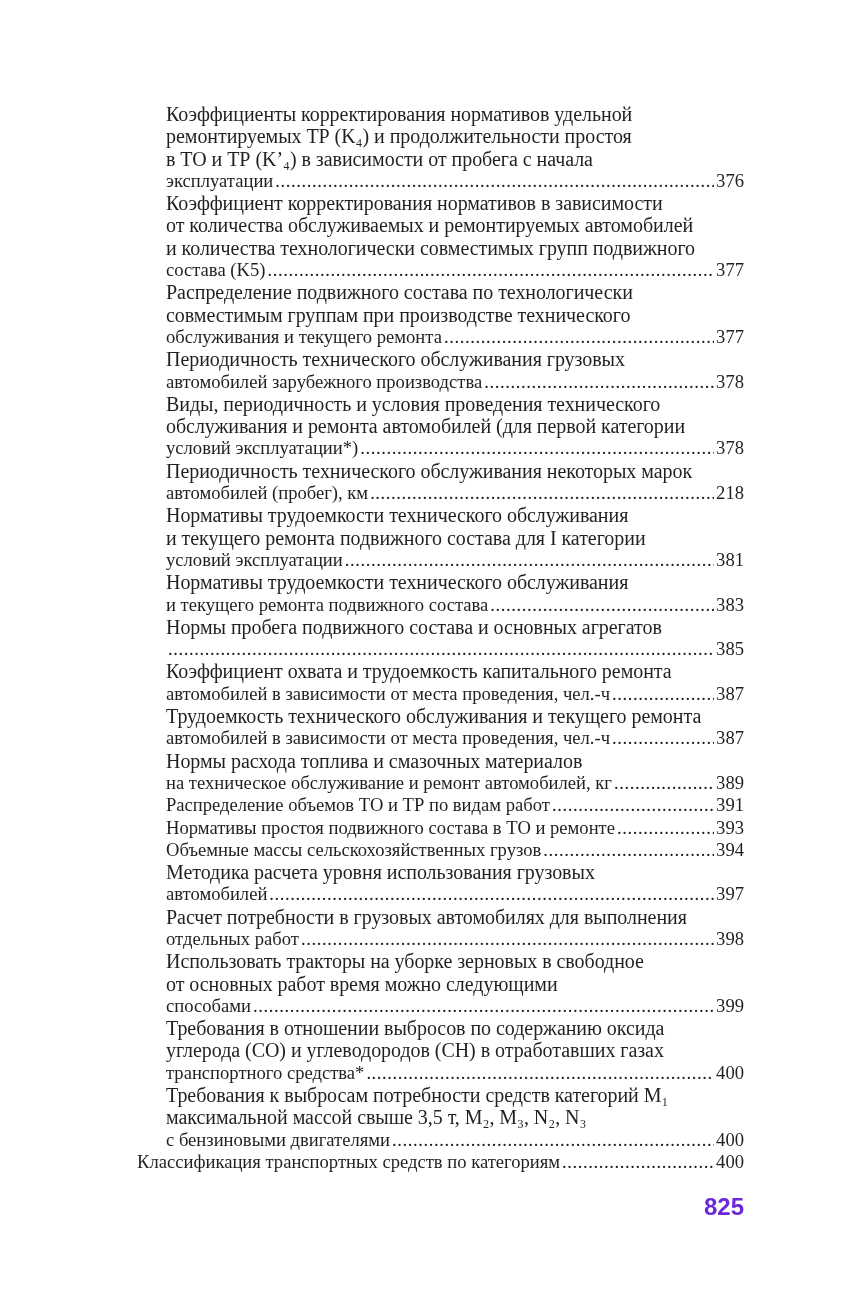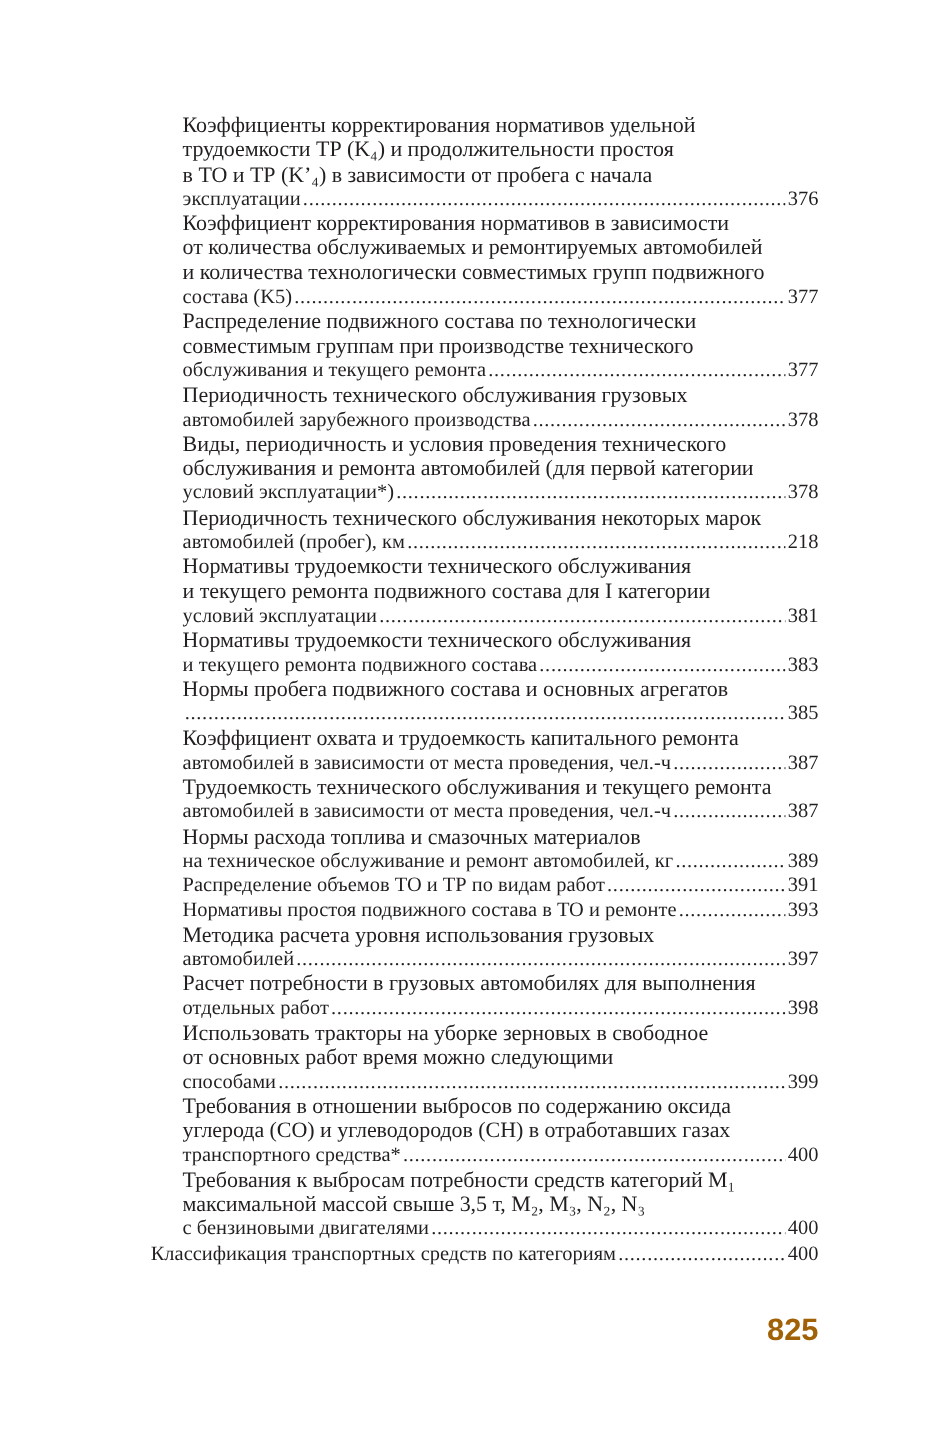--- a/index.html
+++ b/index.html
@@ -78,7 +78,7 @@
 
   <div class="entry">
     <span class="line">Коэффициенты корректирования нормативов удельной</span>
-    <span class="line">трудоемкости ТР (K₄) и продолжительности простоя</span>
+    <span class="line">ремонтируемых ТР (K₄) и продолжительности простоя</span>
     <span class="line">в ТО и ТР (K’₄) в зависимости от пробега с начала</span>
     <div class="last-line">
       <span class="text">эксплуатации</span>

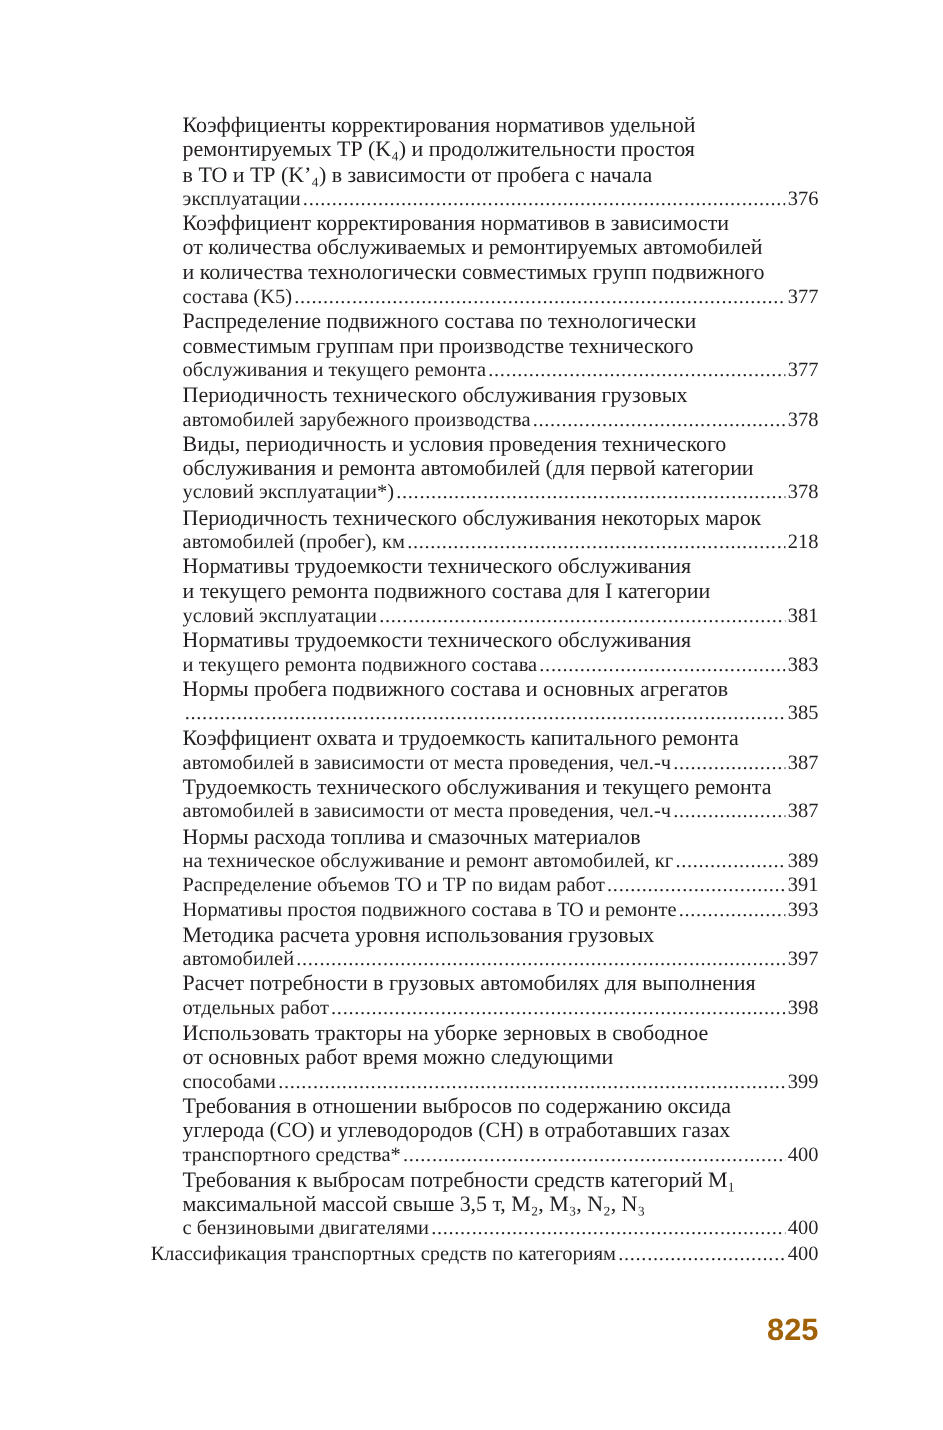--- a/index.html
+++ b/index.html
@@ -206,6 +206,13 @@
     </div>
   </div>
 
+  <div class="entry">
+    <div class="last-line">
+      <span class="text">Объемные массы сельскохозяйственных грузов</span>
+      <span class="leader"></span>
+      <span class="page">394</span>
+    </div>
+  </div>
 
   <div class="entry">
     <span class="line">Методика расчета уровня использования грузовых</span>

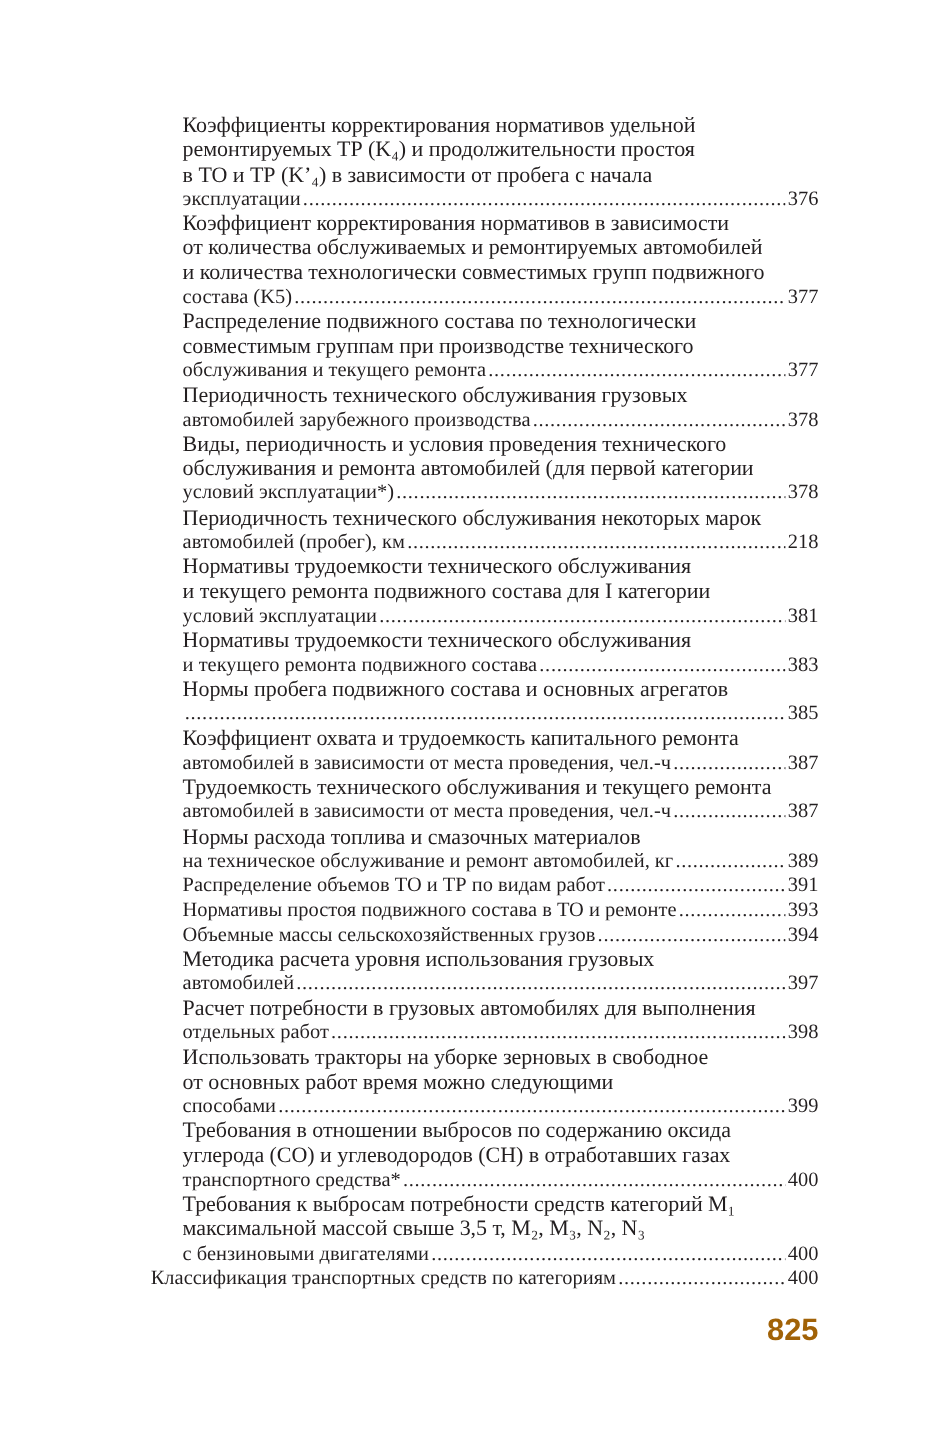--- a/index.html
+++ b/index.html
@@ -67,8 +67,8 @@
       top: 1193px;
       font-family: "Liberation Sans", "DejaVu Sans", sans-serif;
       font-weight: bold;
-      font-size: 28px;
-      color: #a16207;
+      font-size: 24px;
+      color: #6d28d9;
     }
   </style>
 </head>

